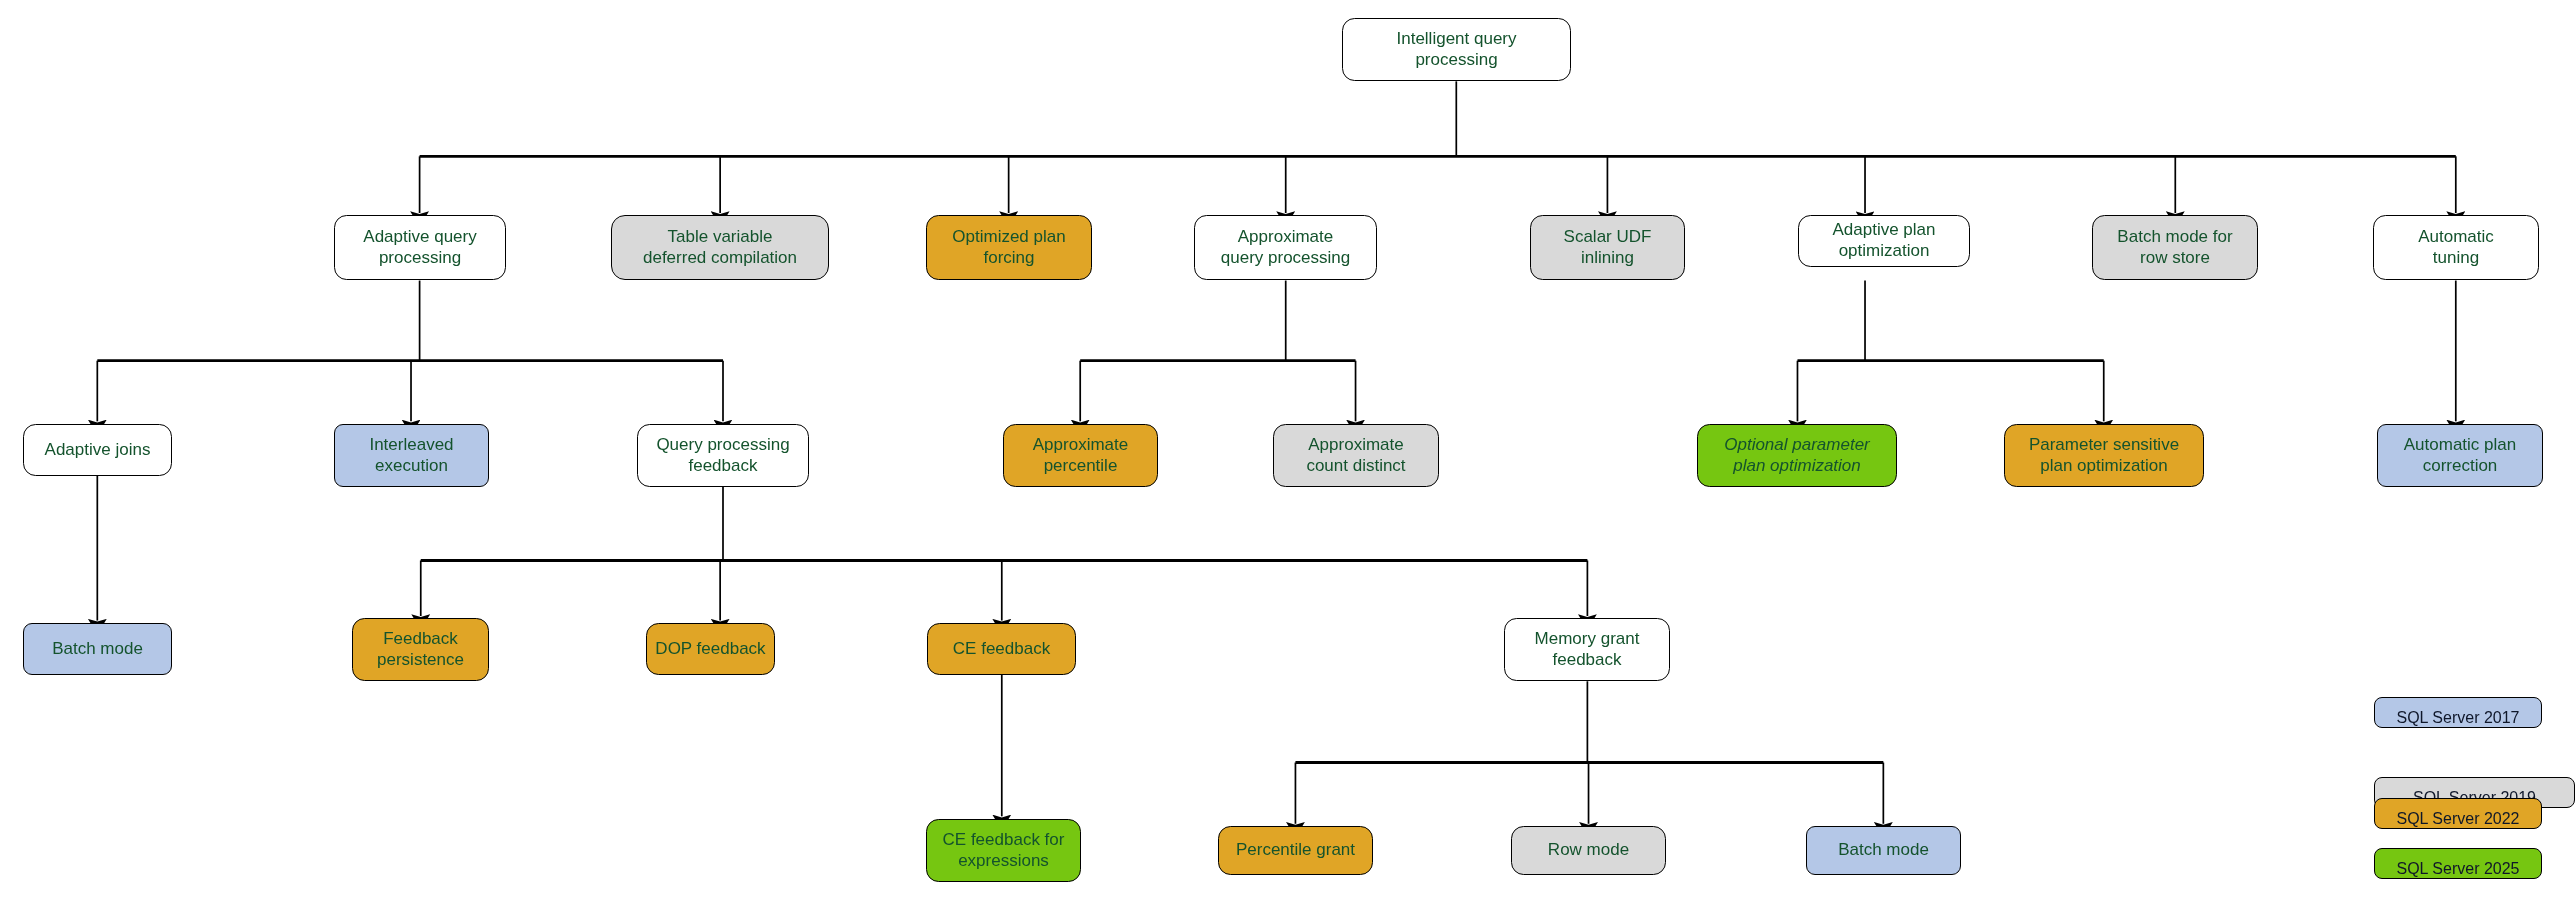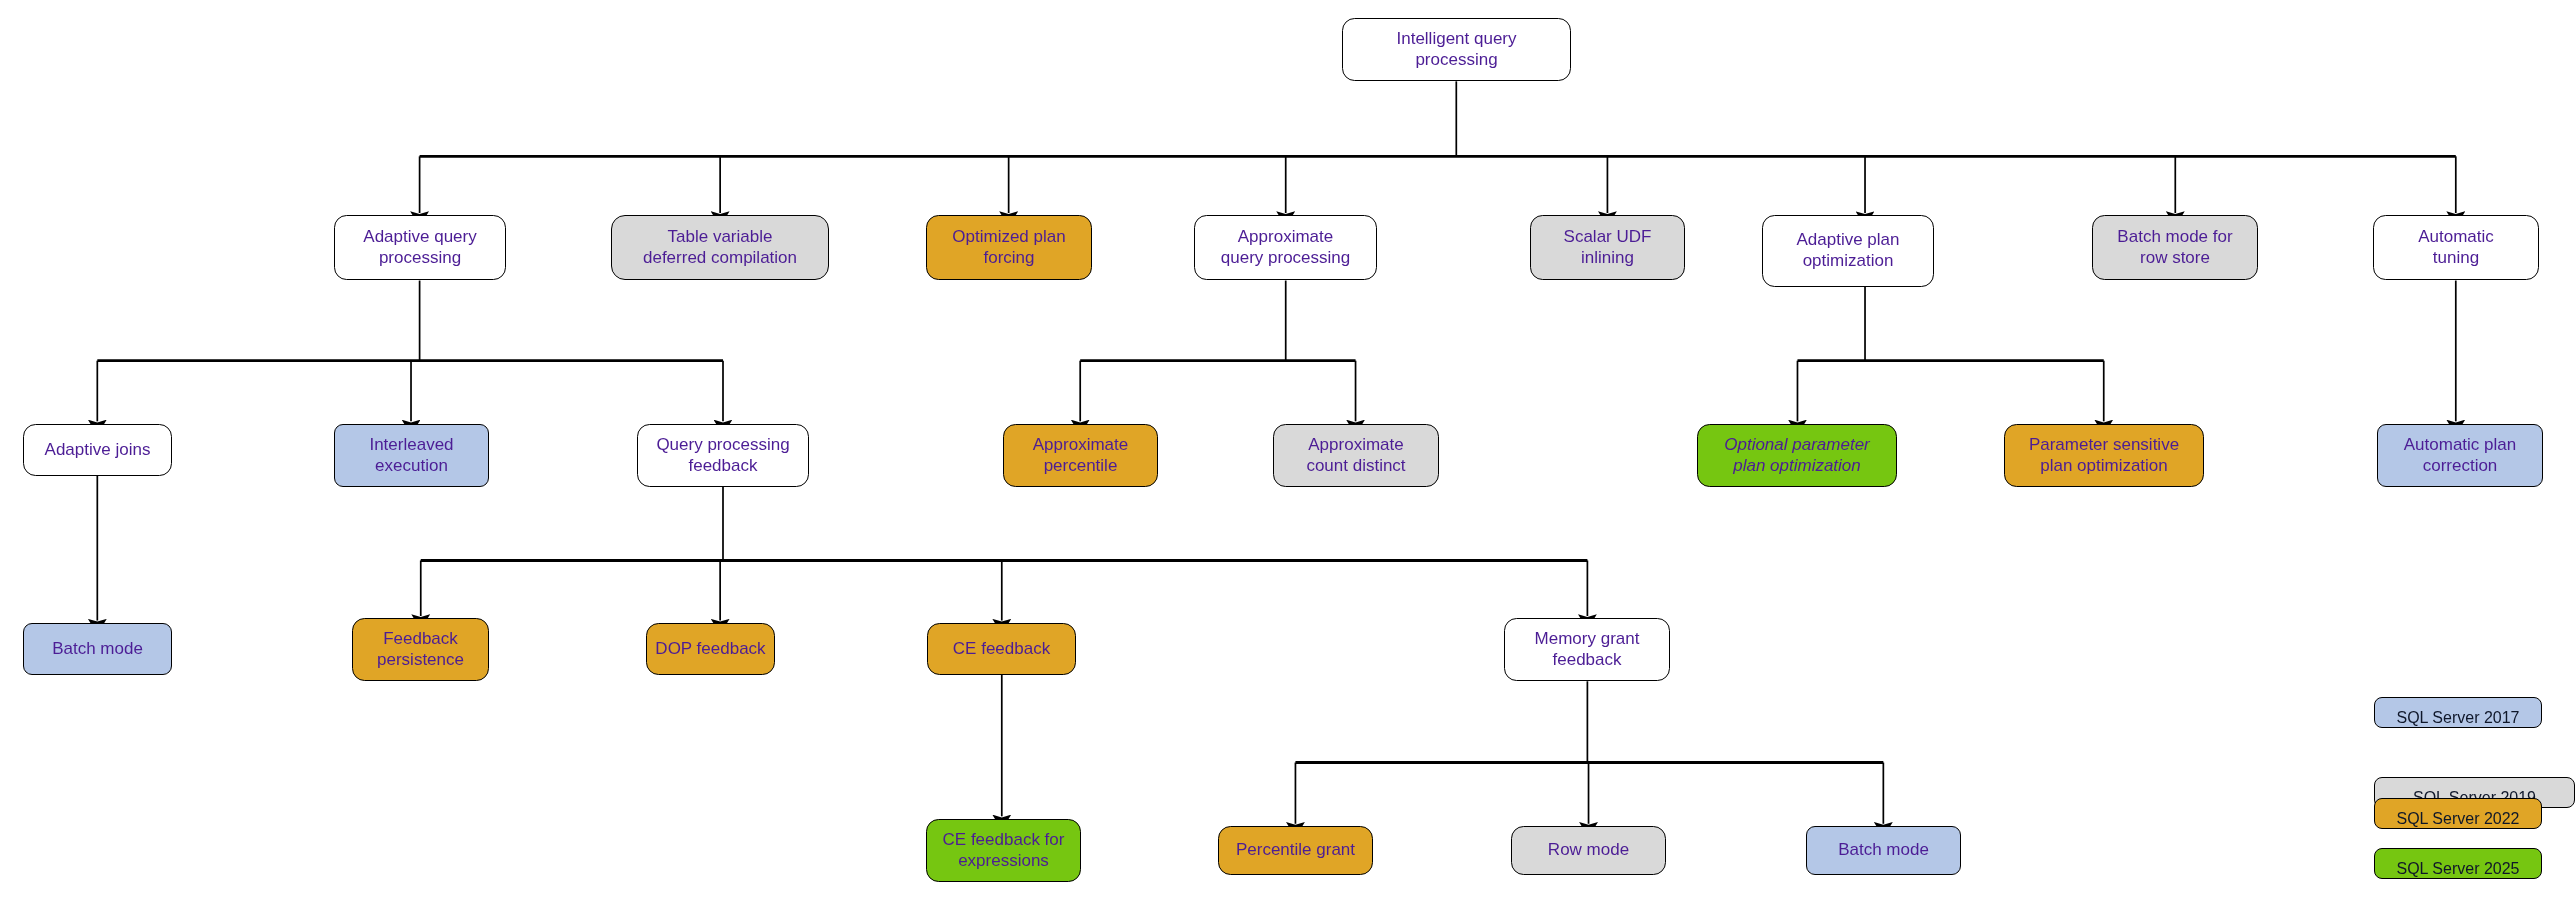--- a/index.html
+++ b/index.html
@@ -32,7 +32,7 @@
     align-items: center;
     justify-content: center;
     text-align: center;
-    color: #4c1d95;
+    color: #14532d;
     font-size: 17px;
     line-height: 1.22;
     padding: 2.3px 4.6px;

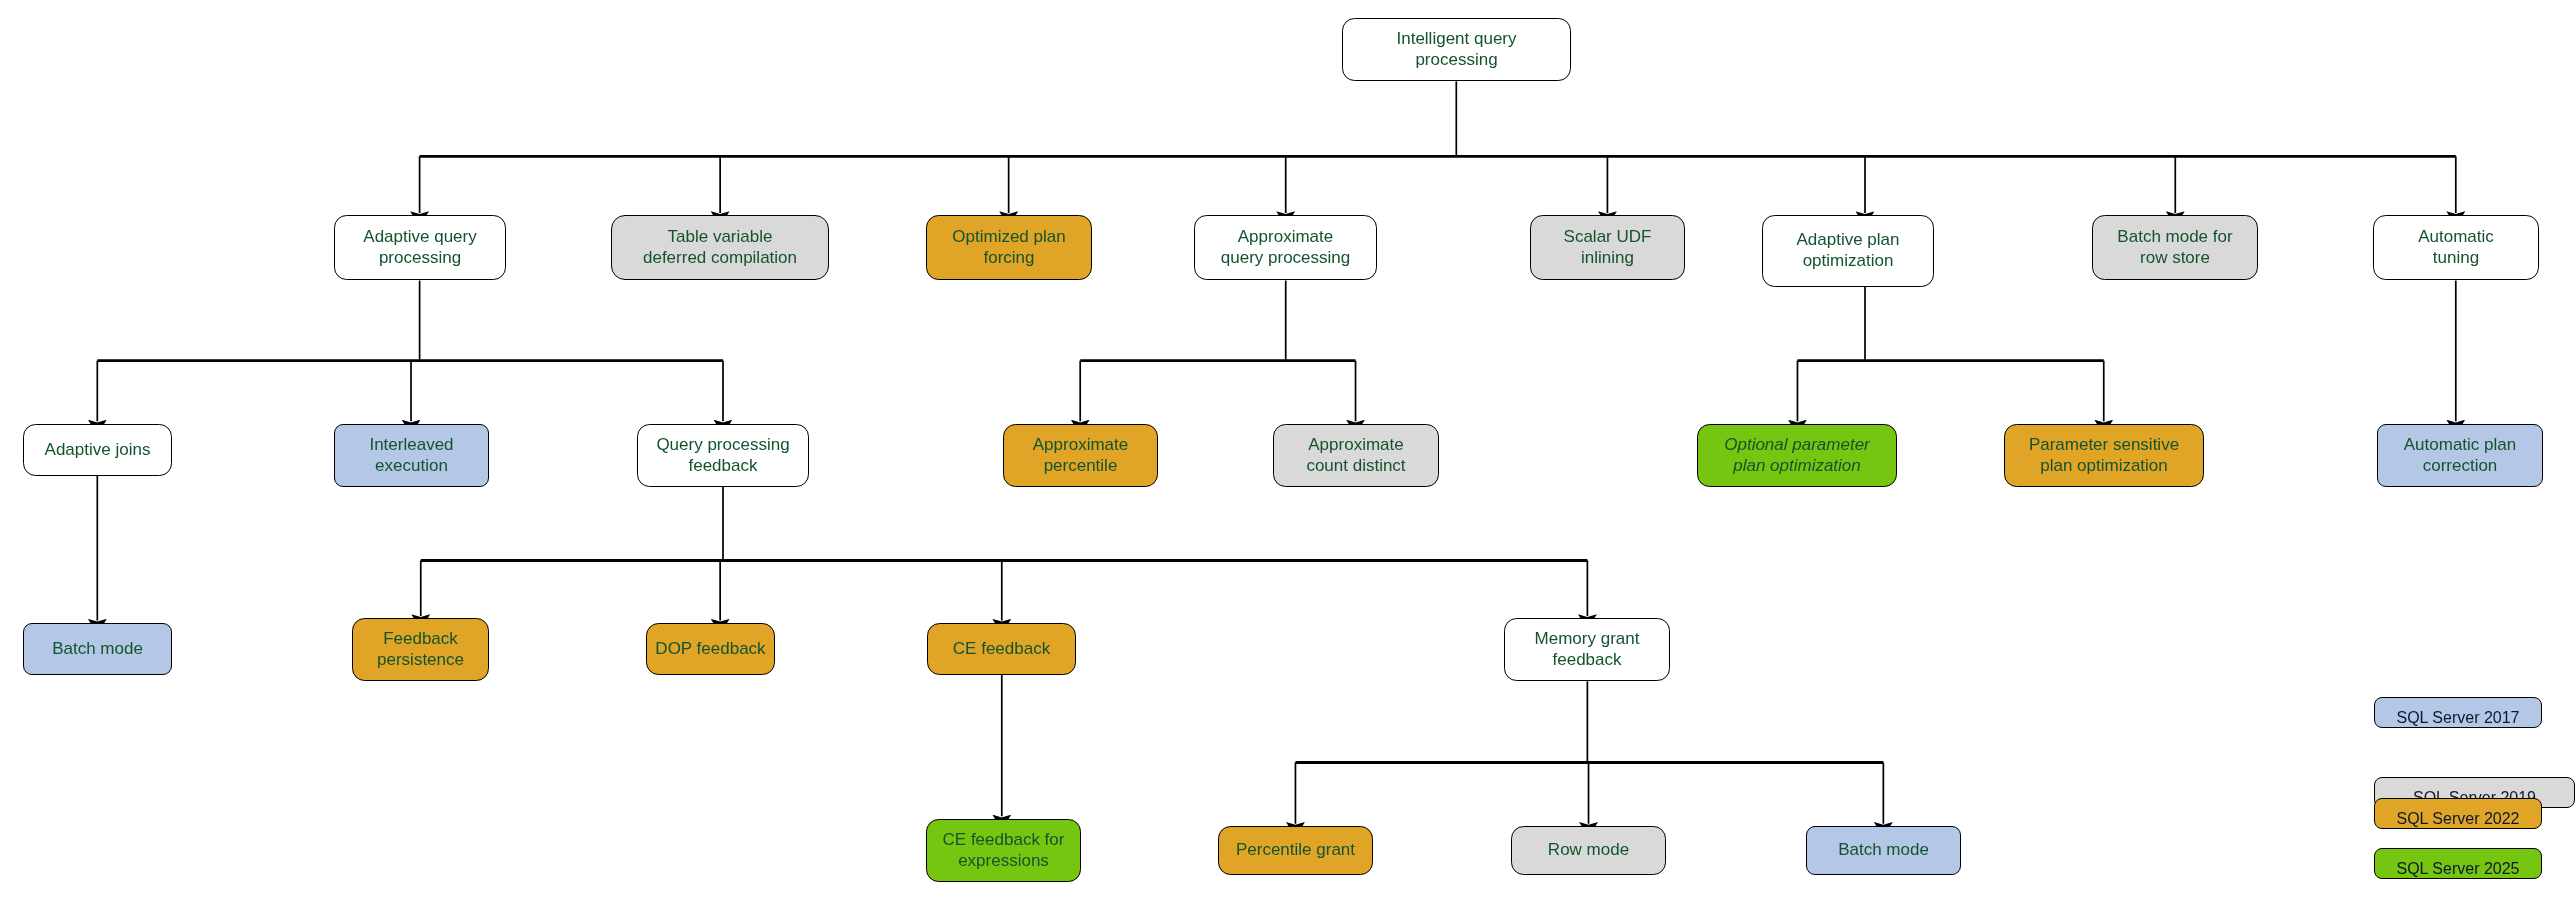--- a/index.html
+++ b/index.html
@@ -142,7 +142,7 @@
         <span class="node-label">Scalar UDF
 inlining</span>
       </div>
-      <div class="node fill-white" style="left: 1762px; top: 215px; width: 172px; height: 72px; text-align: center;">
+      <div class="node fill-white" style="left: 1798px; top: 215px; width: 172px; height: 52px; text-align: center;">
         <span class="node-label">Adaptive plan
 optimization</span>
       </div>

